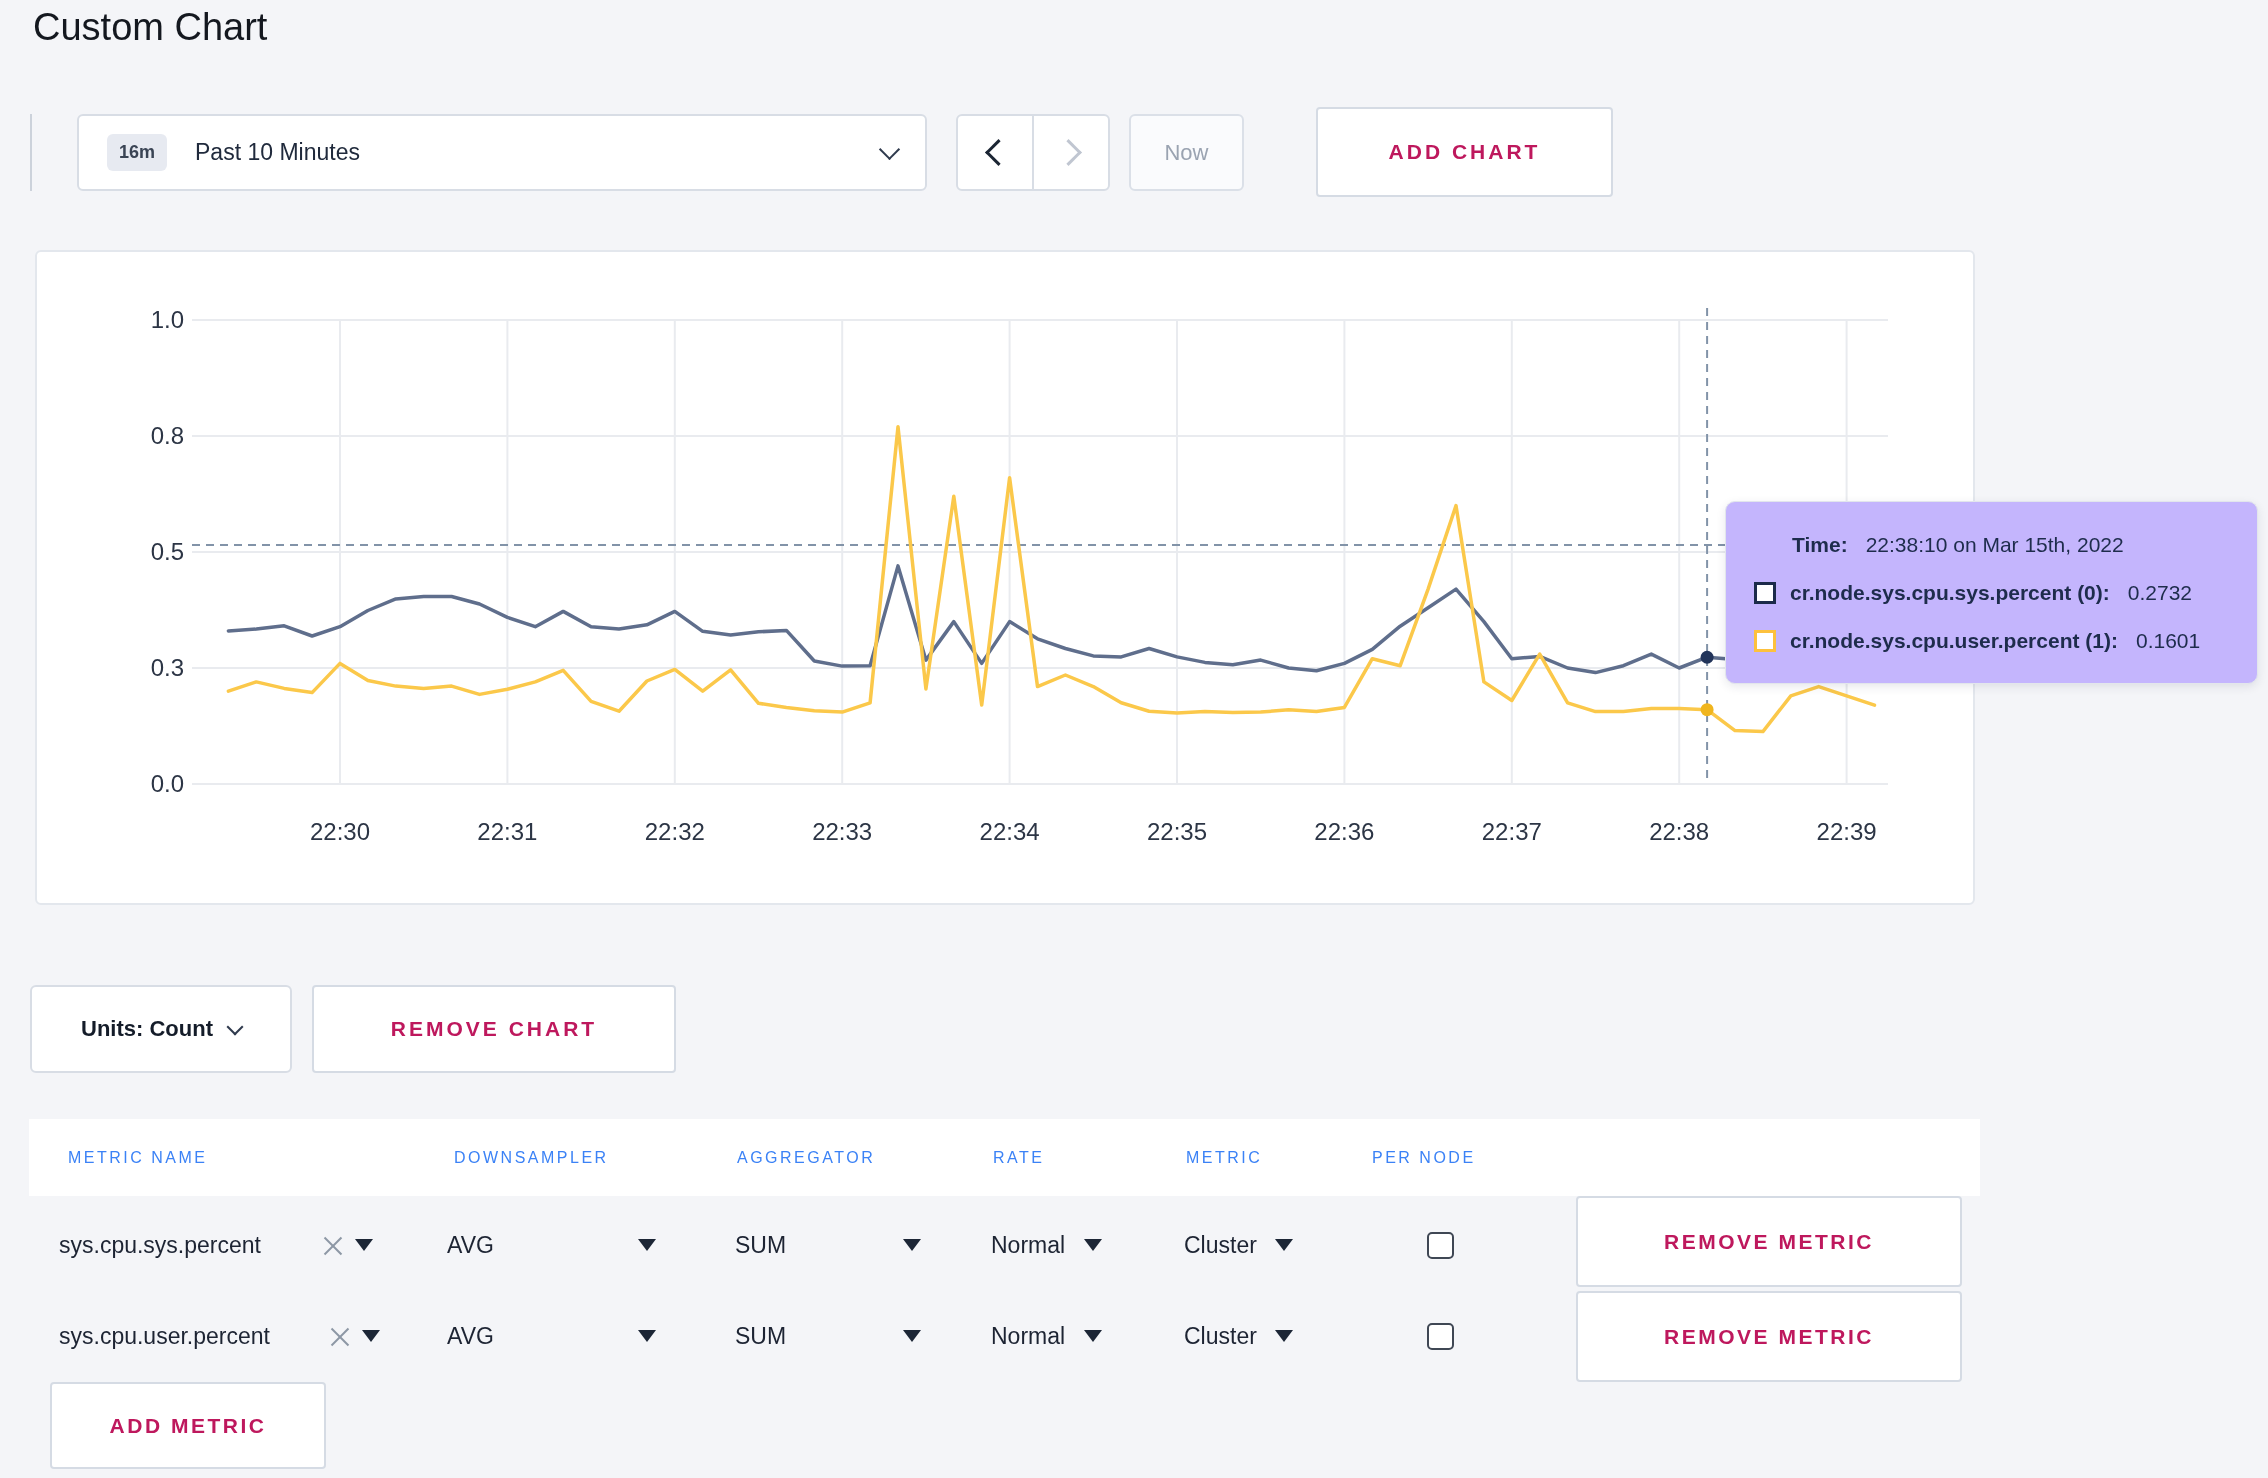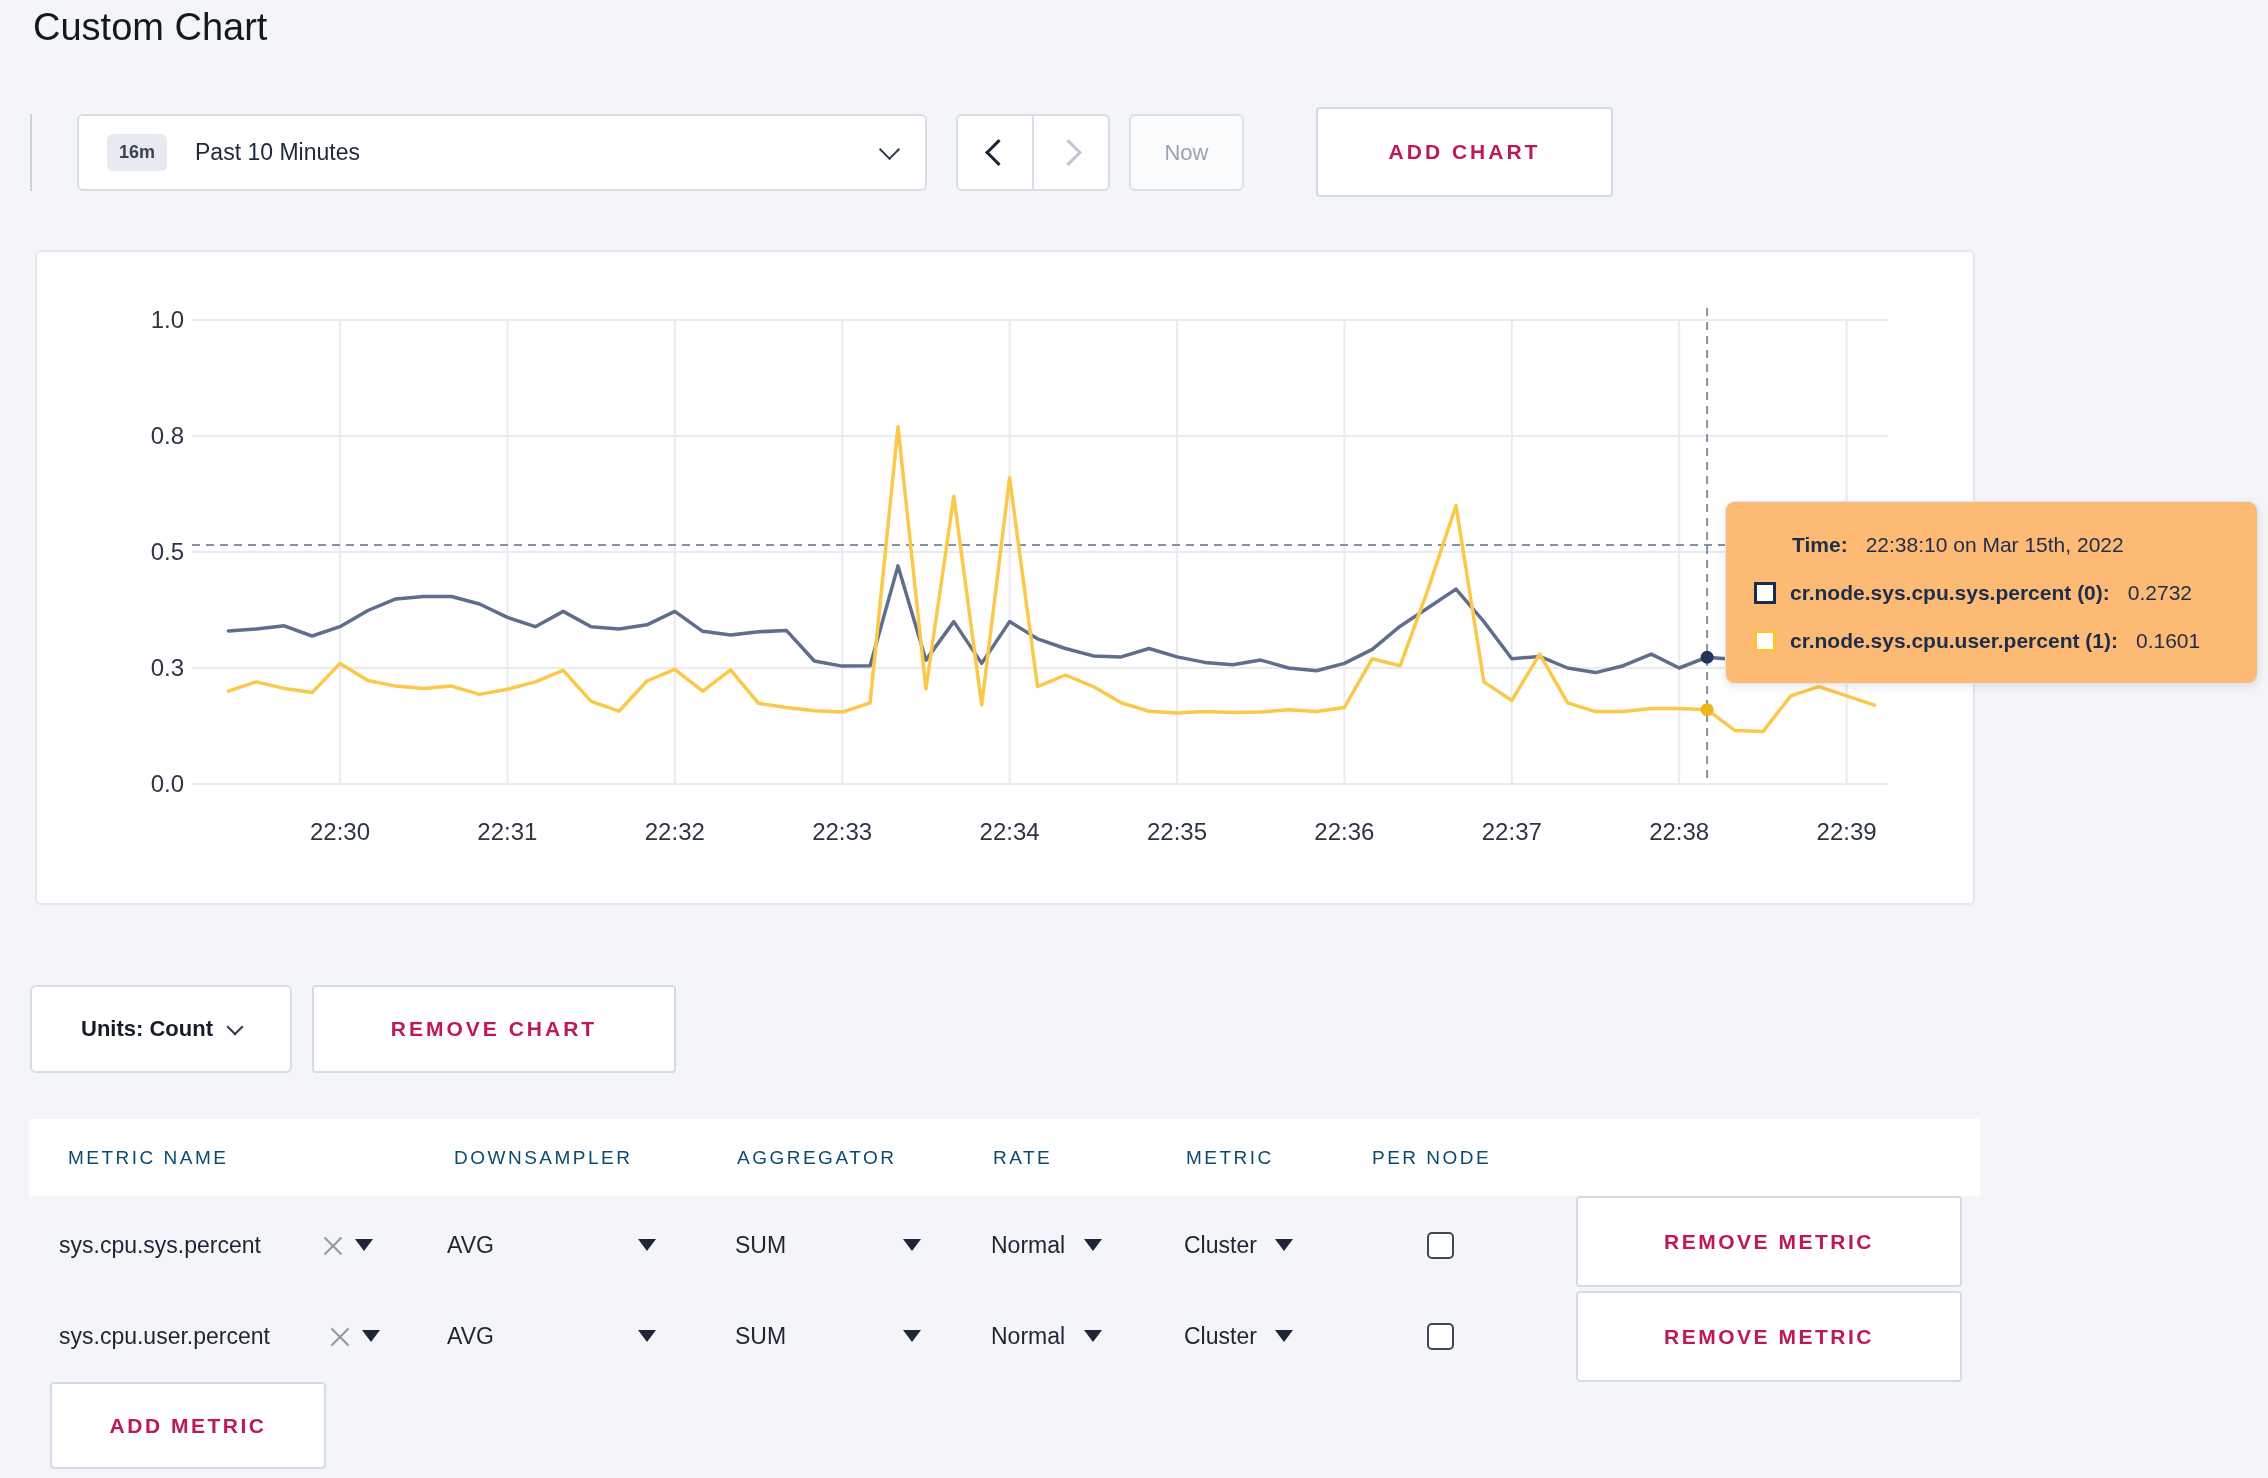--- a/index.html
+++ b/index.html
@@ -41,7 +41,7 @@
               border:2px solid #e3e7ed;border-radius:6px;box-sizing:border-box;}
   .chart-card svg{position:absolute;left:0;top:0;}
 
-  .tooltip{position:absolute;left:1725px;top:501px;width:533px;height:183px;background:#fdba74;
+  .tooltip{position:absolute;left:1725px;top:501px;width:533px;height:183px;background:#c4b5fd;
            border:1px solid #e2e6ec;border-radius:10px;box-sizing:border-box;
            box-shadow:0 3px 10px rgba(25,39,71,.10);padding:30px 0 0 28px;z-index:5;}
   .tt-row{display:flex;align-items:center;height:25px;margin-bottom:23px;font-size:21px;color:#1e2c4c;}

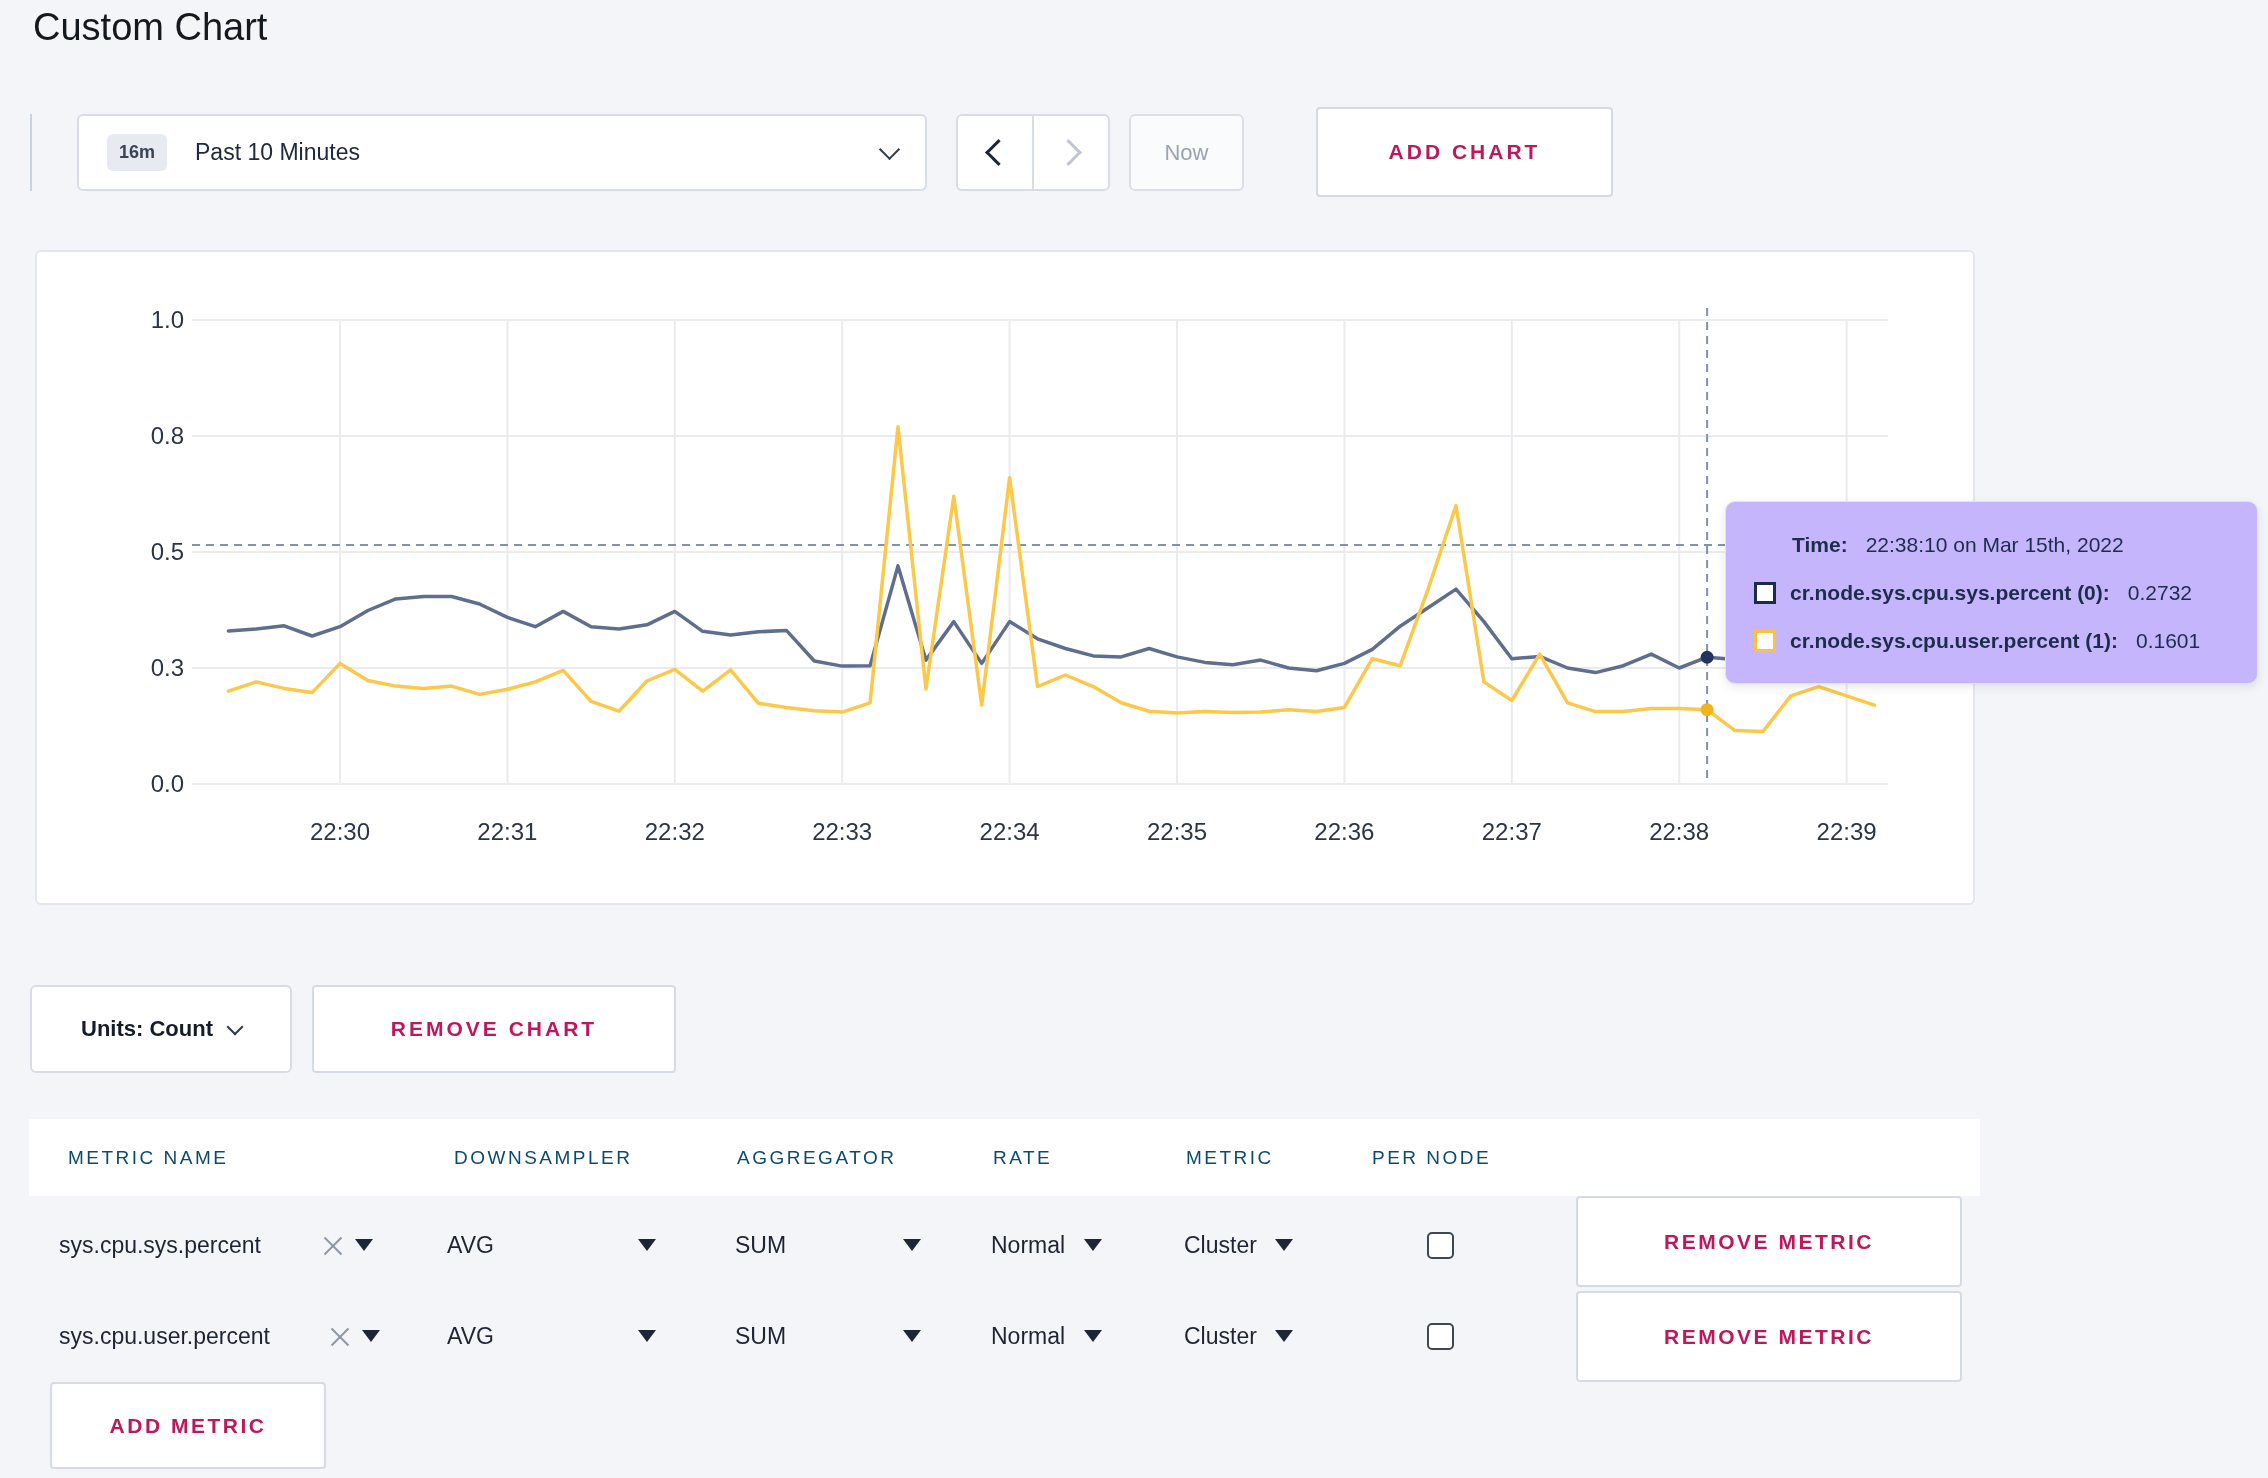--- a/index.html
+++ b/index.html
@@ -59,7 +59,7 @@
 
   .table-header{position:absolute;left:29px;top:1119px;width:1951px;height:77px;background:#fff;}
   .th-label{position:absolute;top:0;height:77px;display:flex;align-items:center;
-            font-size:19px;letter-spacing:2.5px;font-weight:500;color:#0c4a6e;}
+            font-size:16px;letter-spacing:2.5px;font-weight:500;color:#3b82f6;}
 
   .cell-text{position:absolute;font-size:23px;color:#1d2433;white-space:nowrap;}
   .x-icon{position:absolute;width:20px;height:20px;cursor:pointer;}

